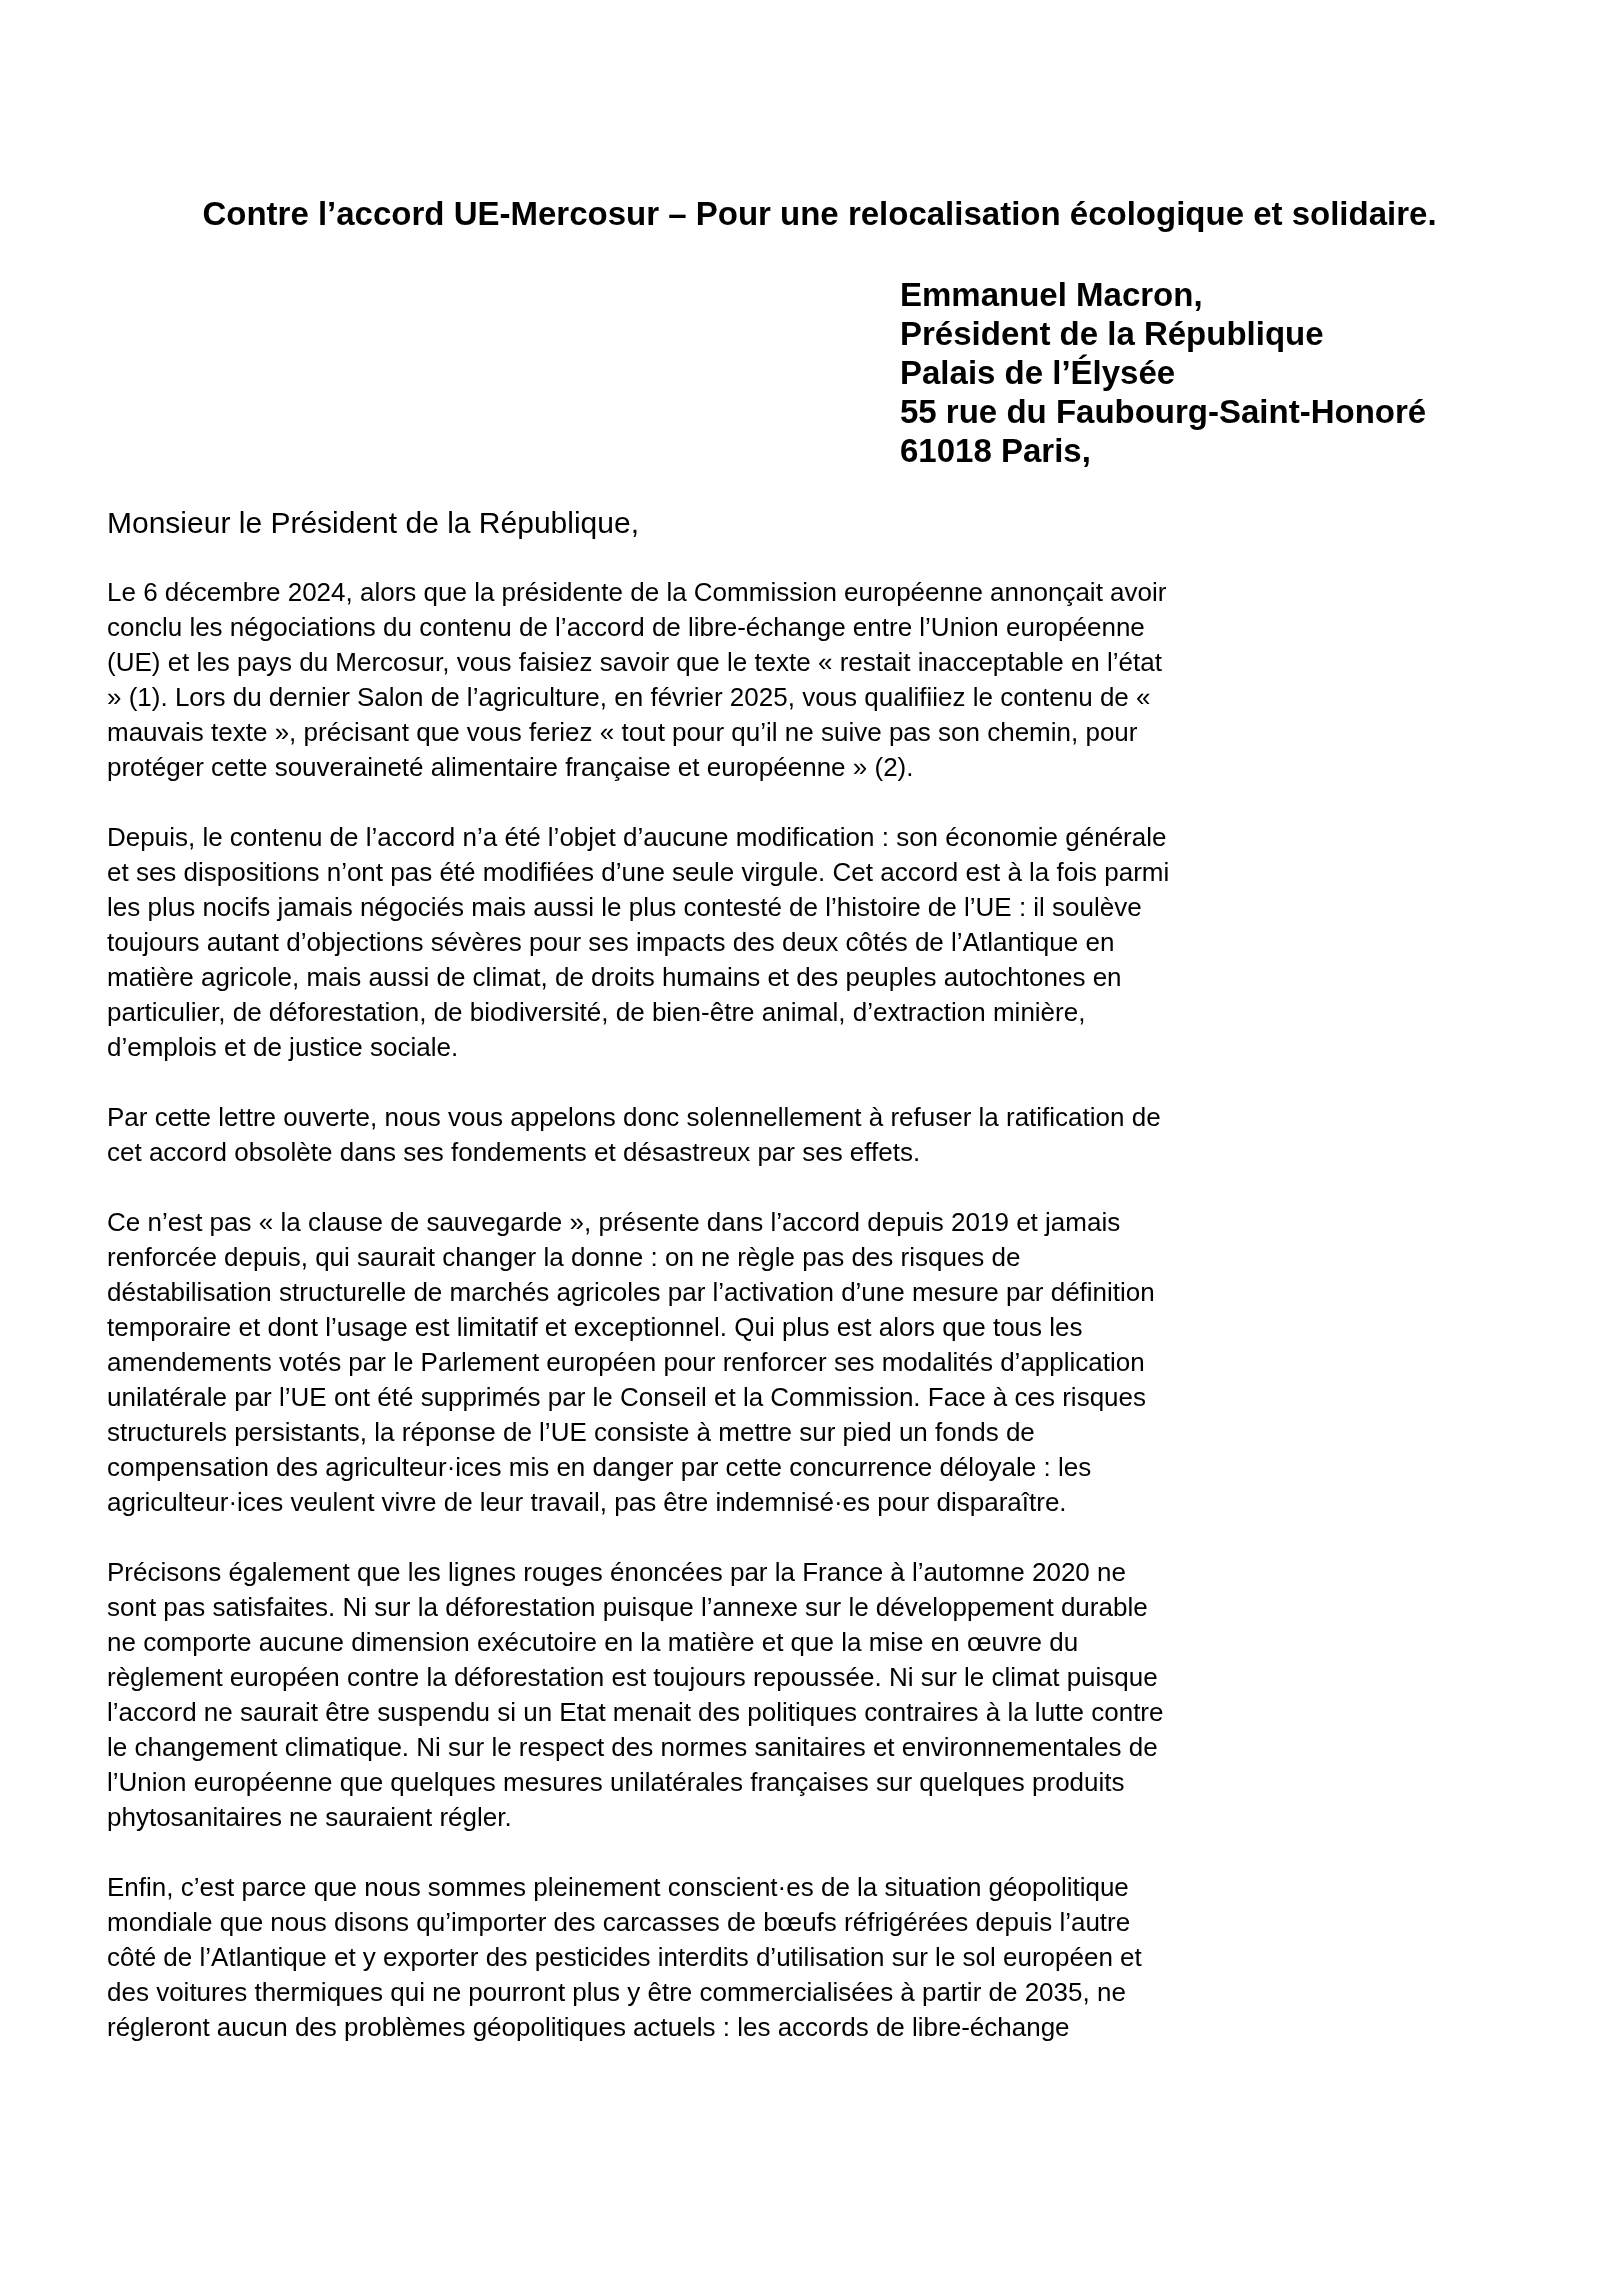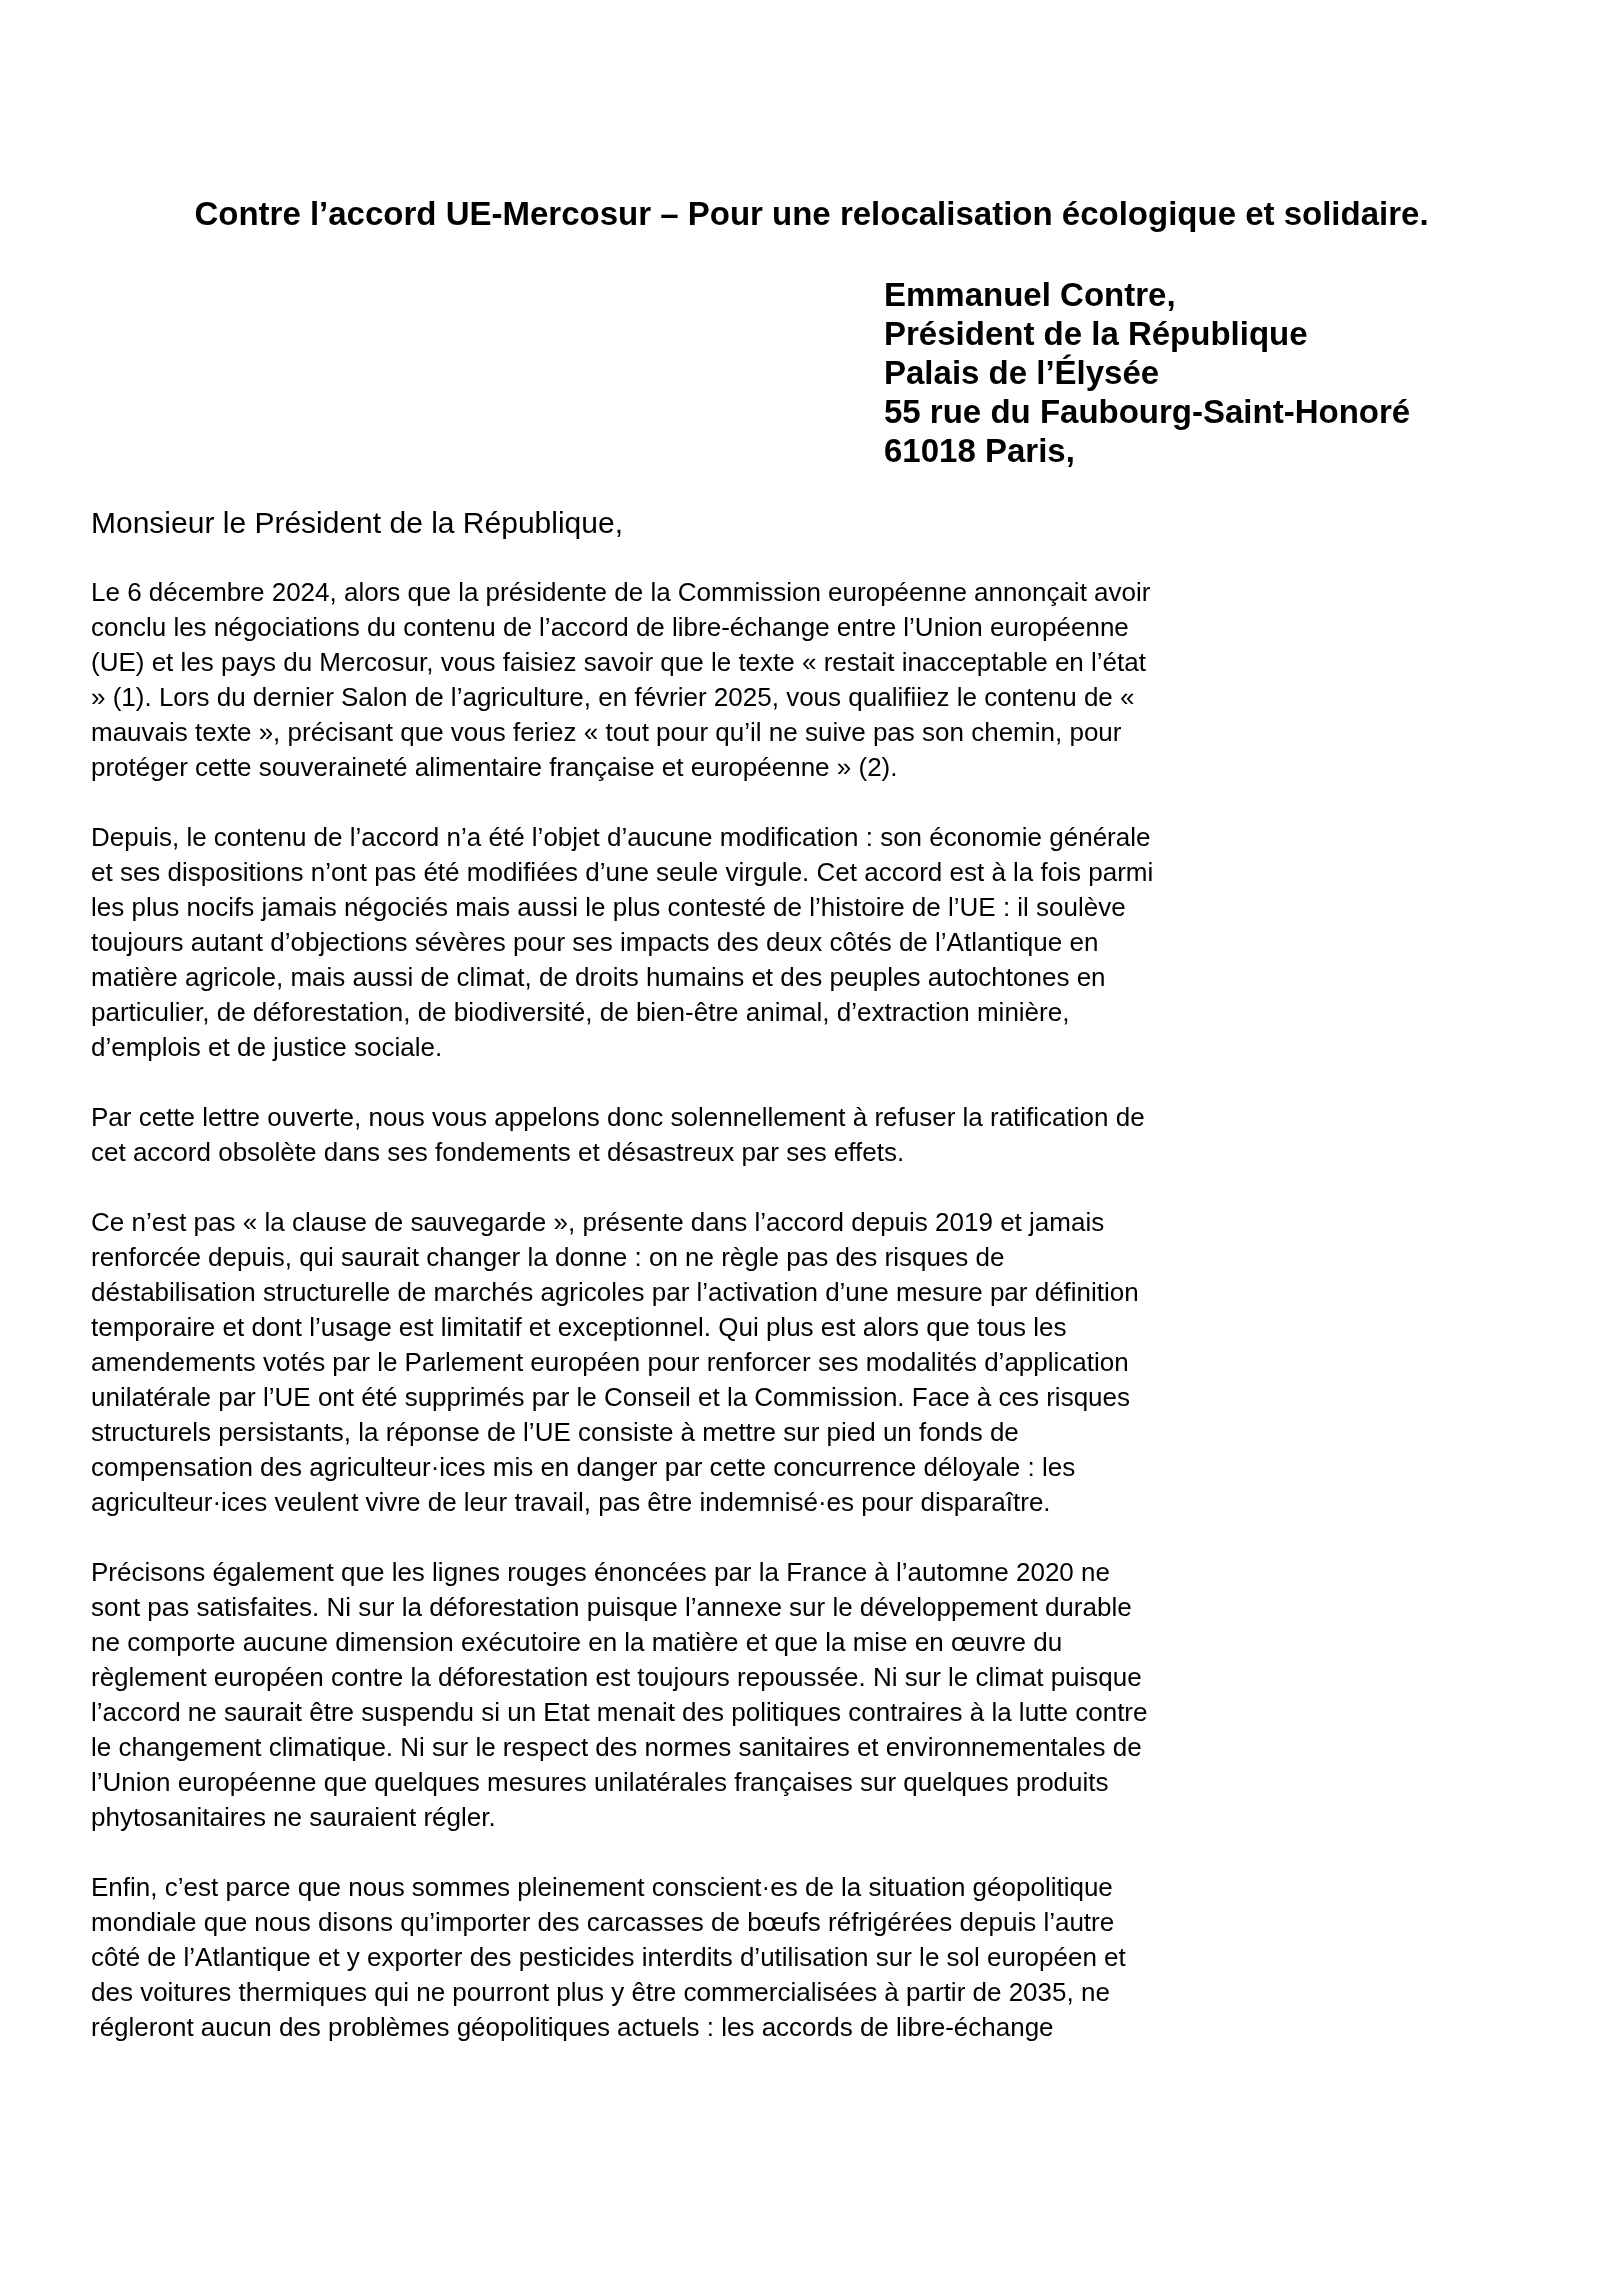--- a/index.html
+++ b/index.html
@@ -17,6 +17,7 @@
     box-sizing: border-box;
     padding-top: 194px;
     overflow: hidden;
+    padding-left: 16px;
   }
   .title {
     font-size: 33px;

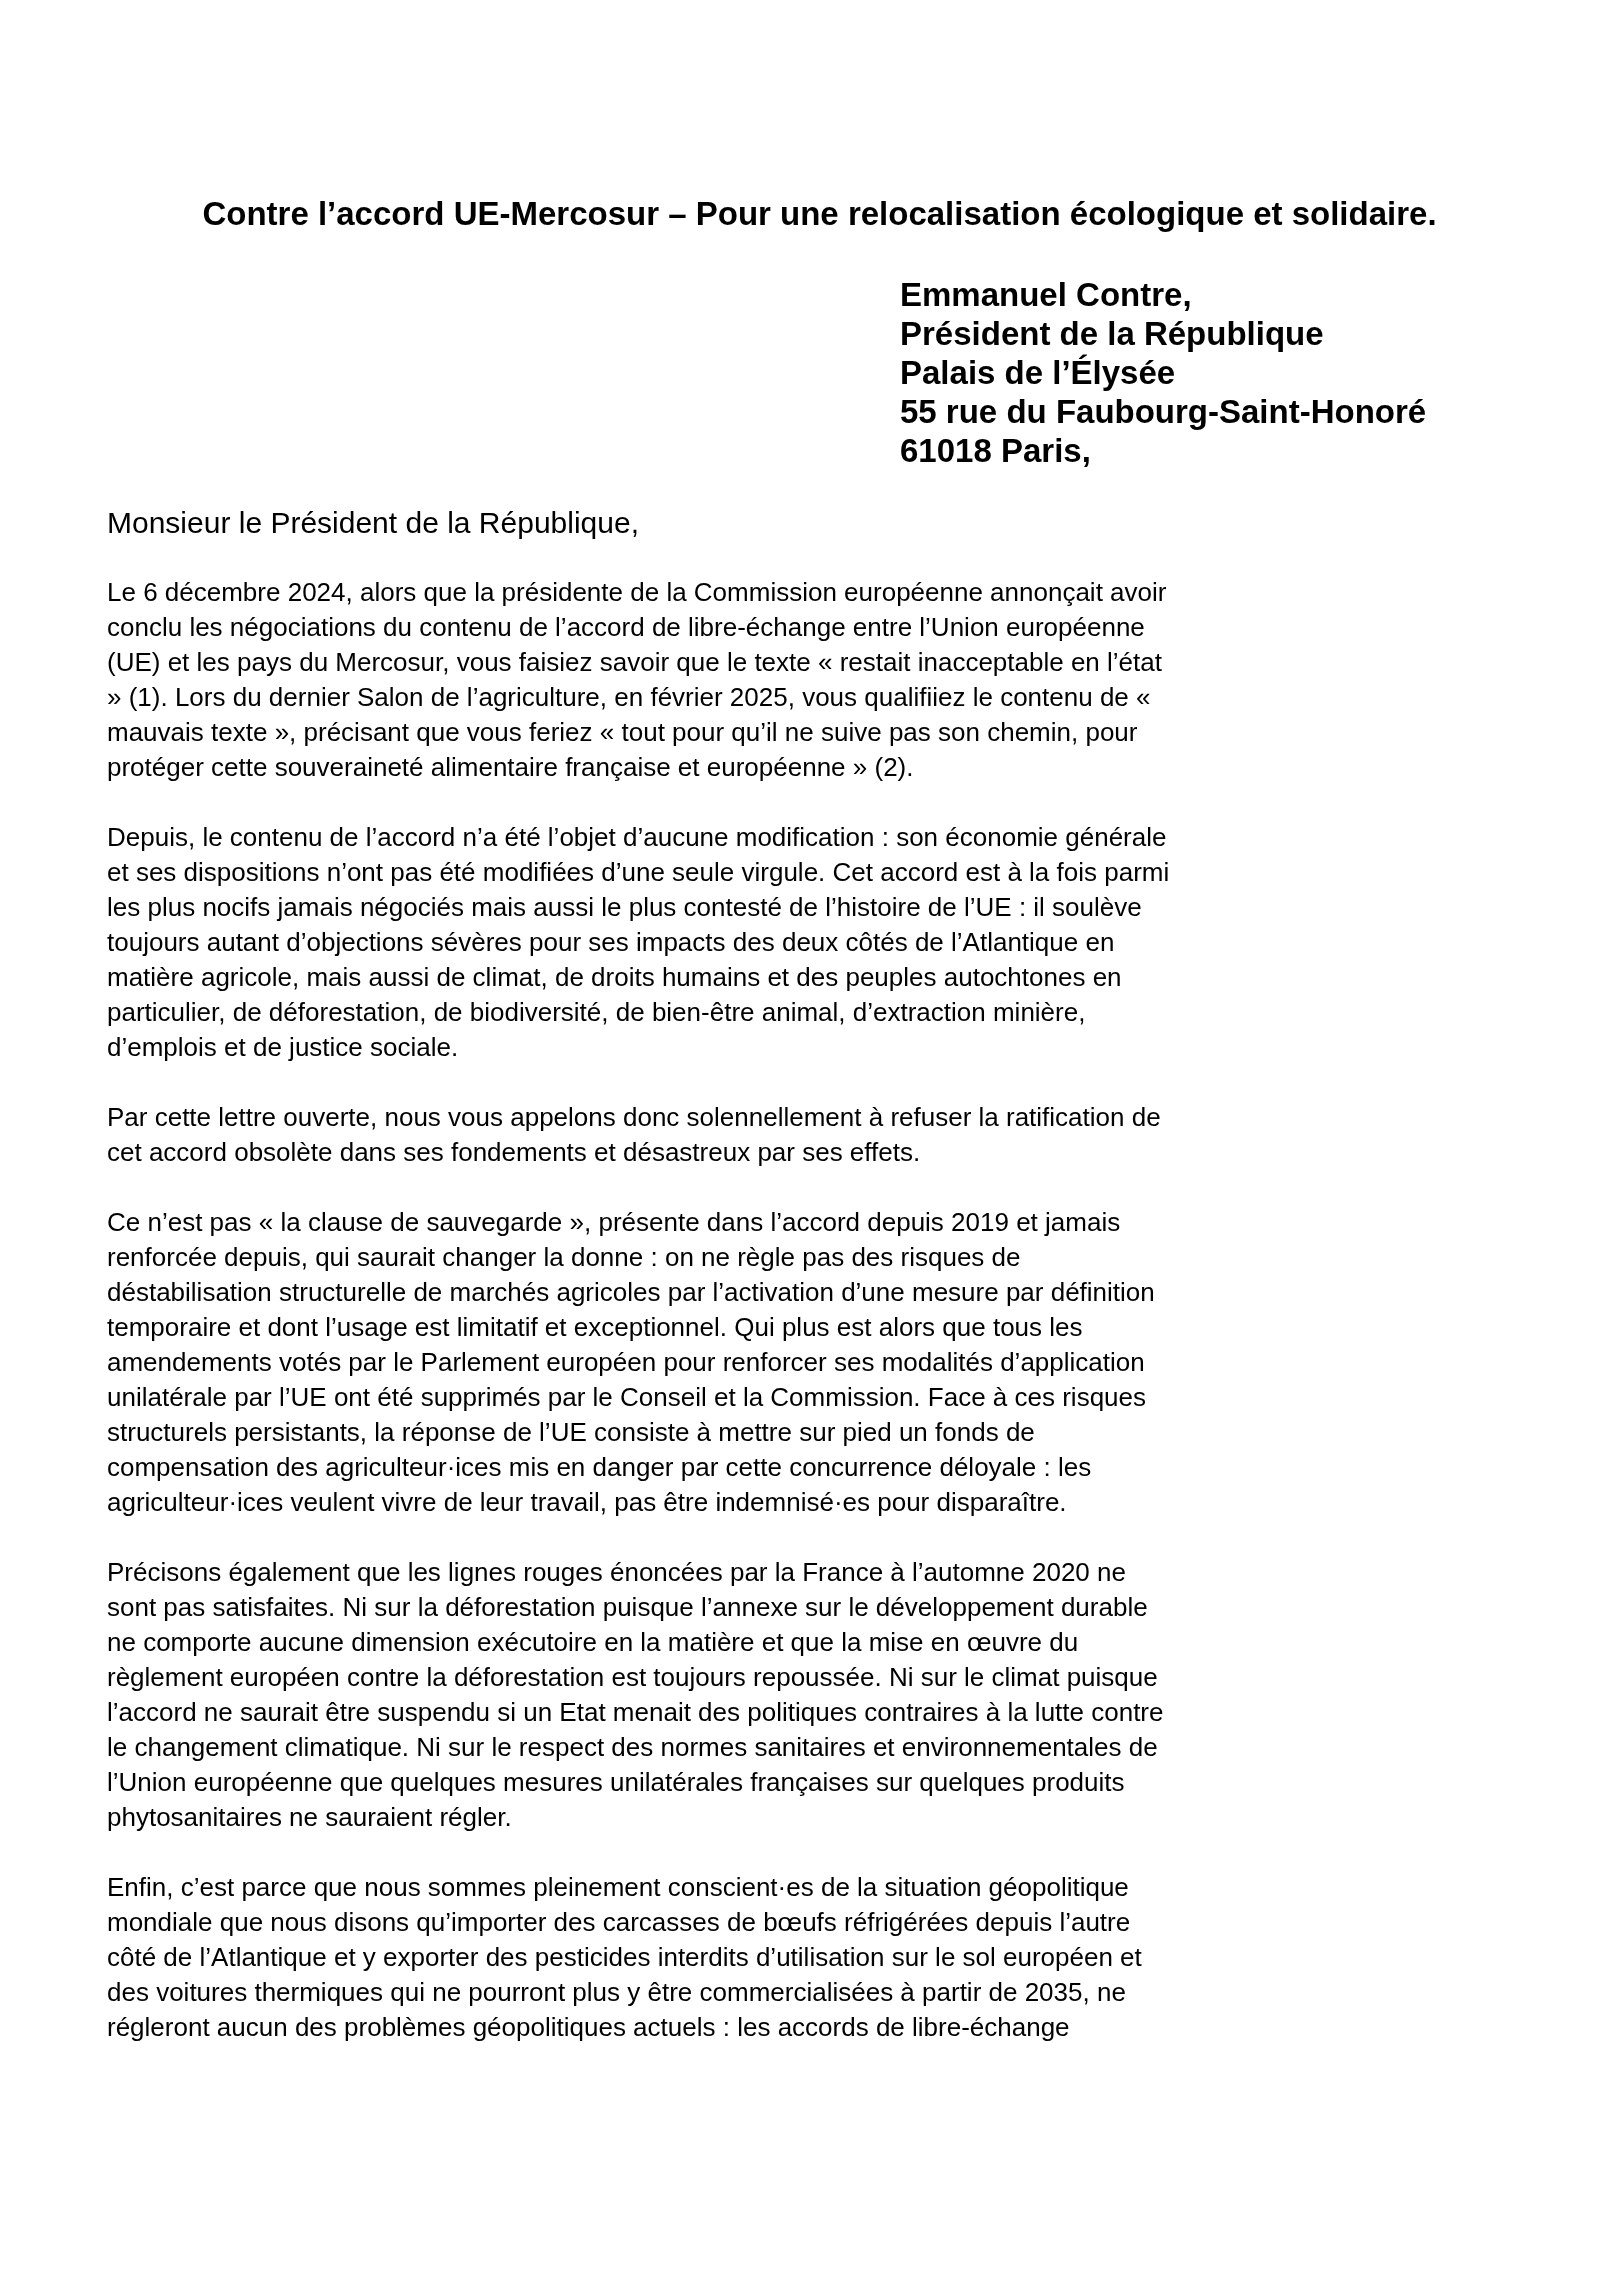--- a/index.html
+++ b/index.html
@@ -69,7 +69,7 @@
   <div class="title">Contre l’accord UE-Mercosur – Pour une relocalisation écologique et solidaire.</div>
 
   <div class="recipient-block">
-    <div class="recipient-line">Emmanuel Contre,</div>
+    <div class="recipient-line">Emmanuel Macron,</div>
     <div class="recipient-line">Président de la République</div>
     <div class="recipient-line">Palais de l’Élysée</div>
     <div class="recipient-line">55 rue du Faubourg-Saint-Honoré</div>

